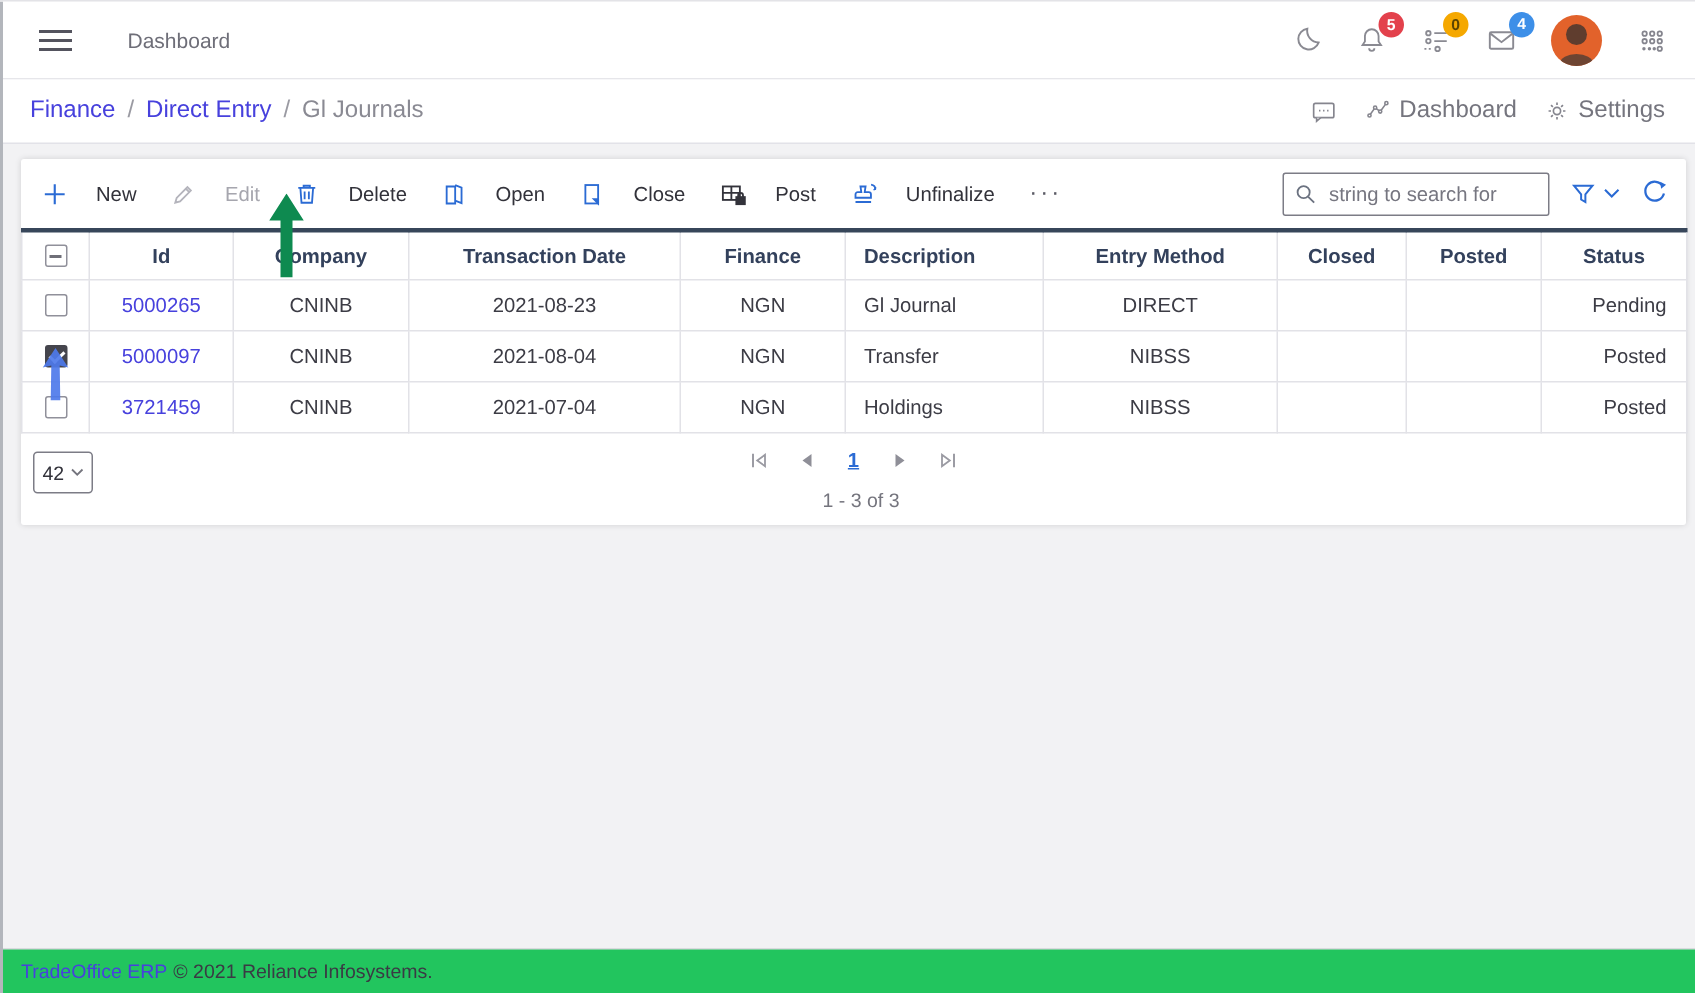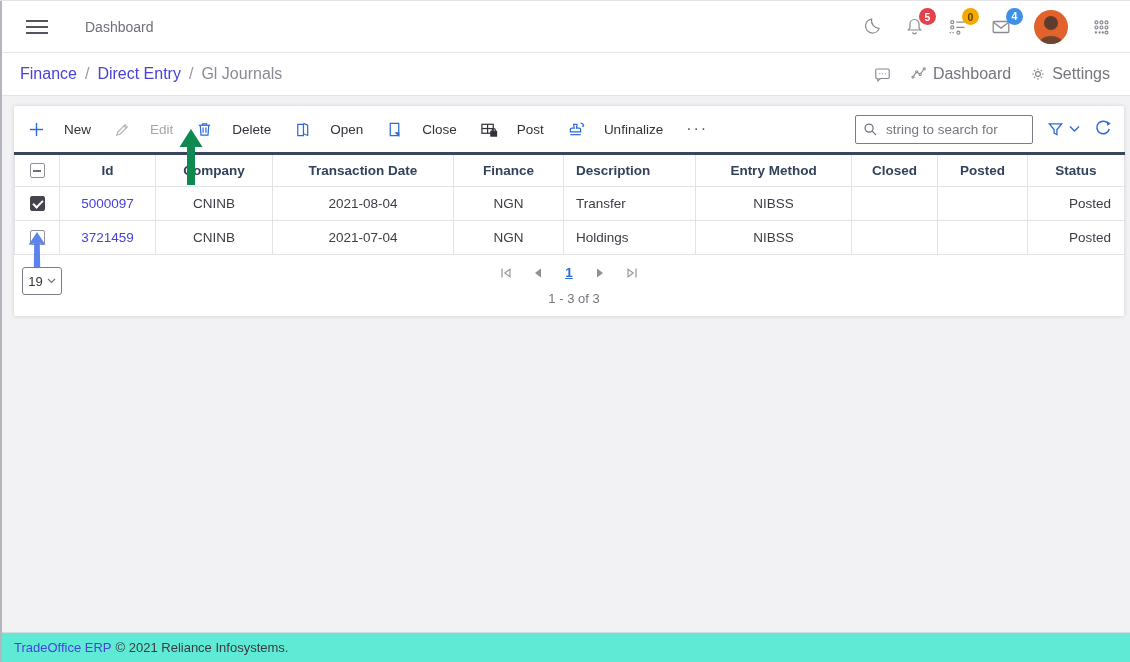--- a/index.html
+++ b/index.html
@@ -319,6 +319,18 @@
       </tr>
     </thead>
     <tbody>
+      <tr>
+        <td><span class="cb"></span></td>
+        <td class="id-cell">5000265</td>
+        <td>CNINB</td>
+        <td>2021-08-23</td>
+        <td>NGN</td>
+        <td class="al">Gl Journal</td>
+        <td>DIRECT</td>
+        <td></td>
+        <td></td>
+        <td class="ar">Pending</td>
+      </tr>
       <tr>
         <td><span class="cb checked"></span></td>
         <td class="id-cell">5000097</td>

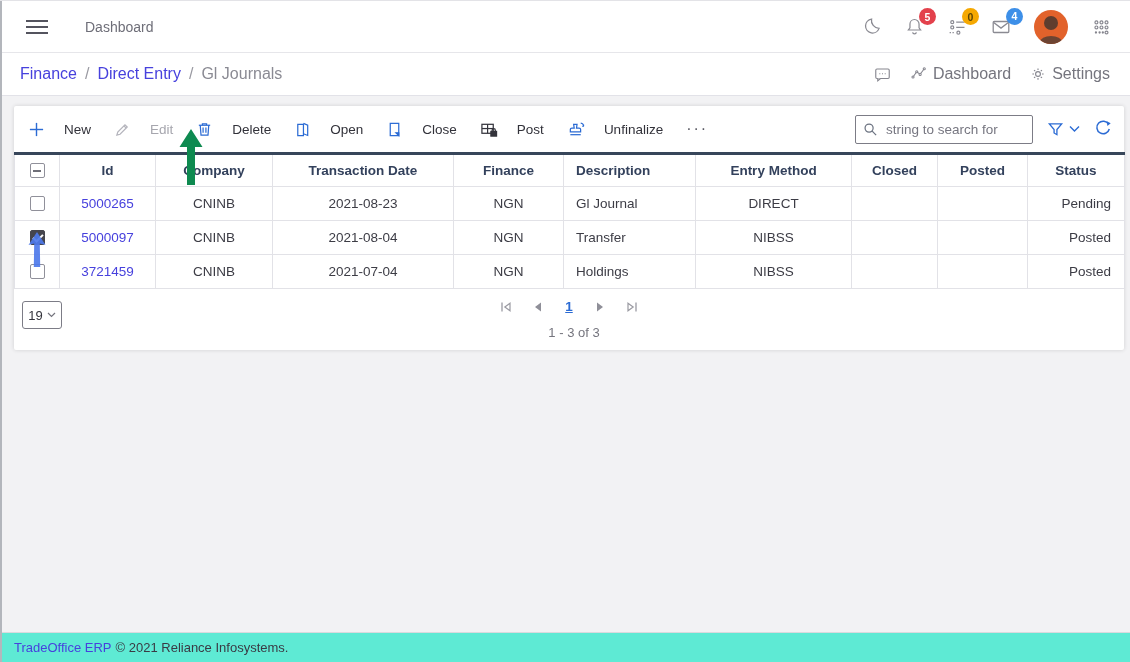--- a/index.html
+++ b/index.html
@@ -360,7 +360,7 @@
 
   <div class="pager-block">
     <div class="pagesize">
-      <span>19</span>
+      <span>42</span>
       <svg width="9" height="6" viewBox="0 0 9 6" stroke="#75757e" stroke-width="1.2" fill="none">
           <polyline points="1,1 4.5,4.5 8,1"></polyline>
         </svg>

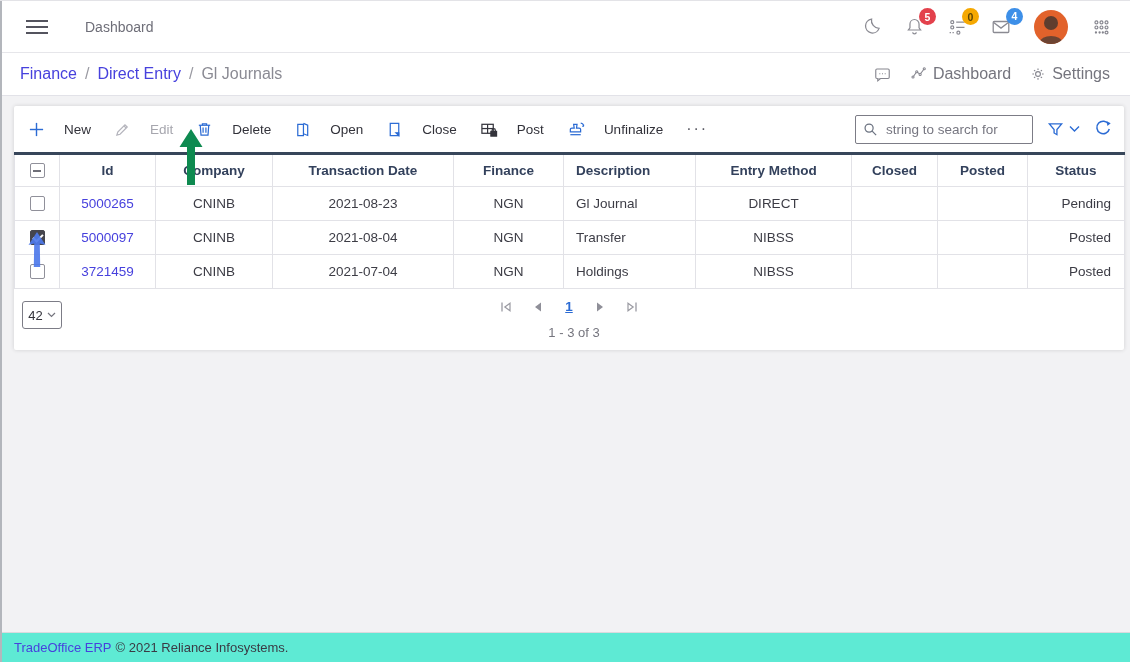--- a/index.html
+++ b/index.html
@@ -95,7 +95,7 @@
 
   
   .footer { position:absolute; left:0; bottom:0; width:100%; height:30px;
-    background:#5eead4; border-top:1px solid #dadade; font-size:13px;
+    background:#22c55e; border-top:1px solid #dadade; font-size:13px;
     display:flex; align-items:center; padding-left:14px; color:#3a3a44; }
   .footer .brand { color:#4741dd; cursor:pointer; margin-right:4px; }
 

